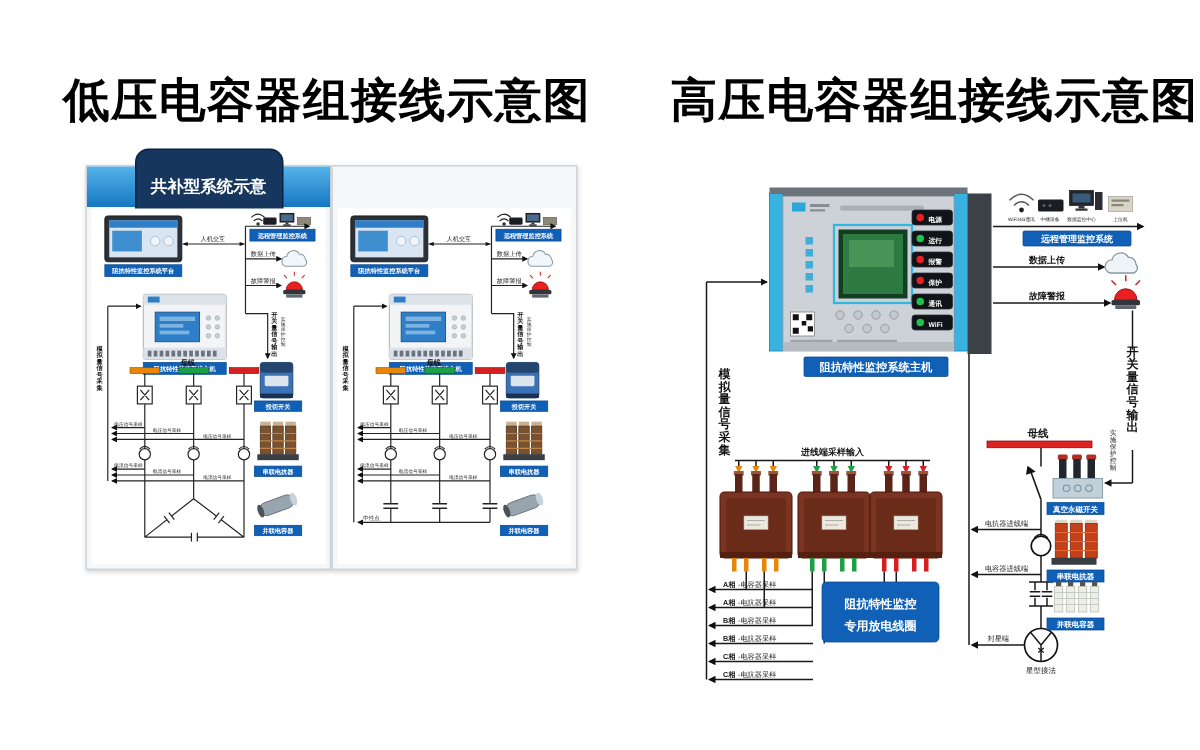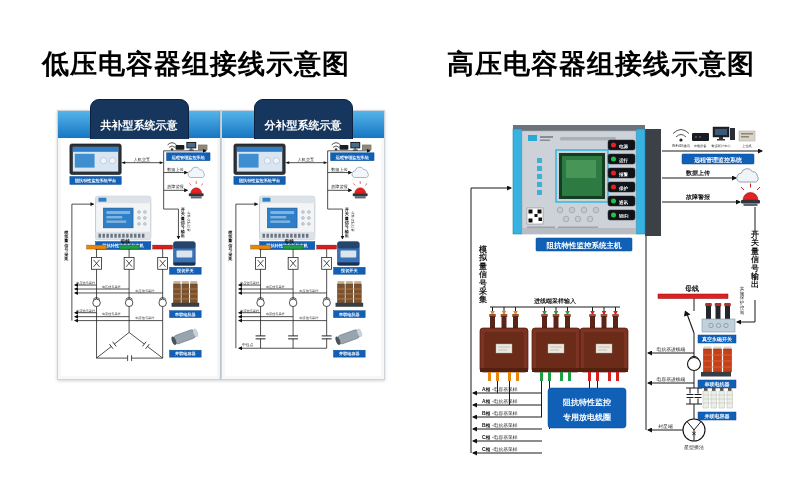--- a/index.html
+++ b/index.html
@@ -6,7 +6,7 @@
   #stage{position:relative;width:800px;height:500px;background:#fff;overflow:hidden;
          font-family:"Liberation Sans","DejaVu Sans",sans-serif;}
   .title{position:absolute;top:46px;font-family:"Liberation Serif","DejaVu Serif",serif;
-         font-size:27px;font-weight:700;color:#000;letter-spacing:1px;white-space:nowrap;}
+         font-size:31px;font-weight:700;color:#000;letter-spacing:1px;white-space:nowrap;}
   #title-lv{left:42px;}
   #title-hv{left:447px;text-align:right;}
   .card{position:absolute;top:110px;width:162px;height:268px;background:#f5f7f8;

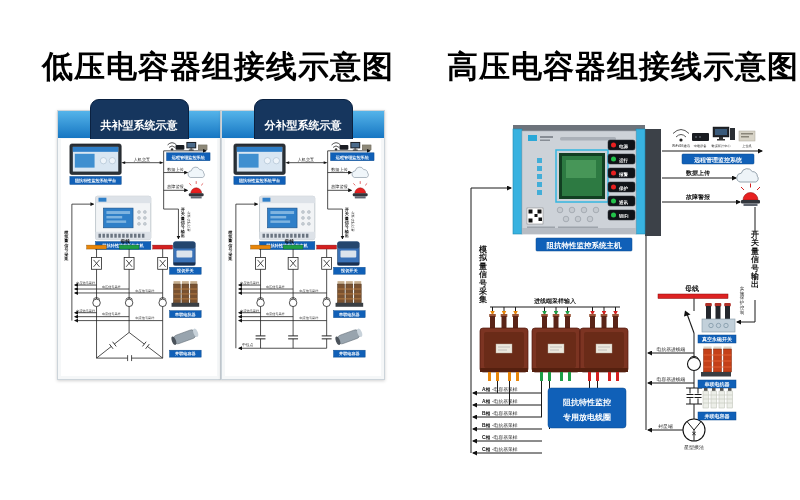--- a/index.html
+++ b/index.html
@@ -243,9 +243,6 @@
   </div>
 
   <div class="card" id="card-split">
-    <div class="card-h">
-      <span class="pill">分补型系统示意</span>
-    </div>
     <div class="card-b">
       <svg viewBox="0 0 152 230" width="152" height="227">
         <g>

